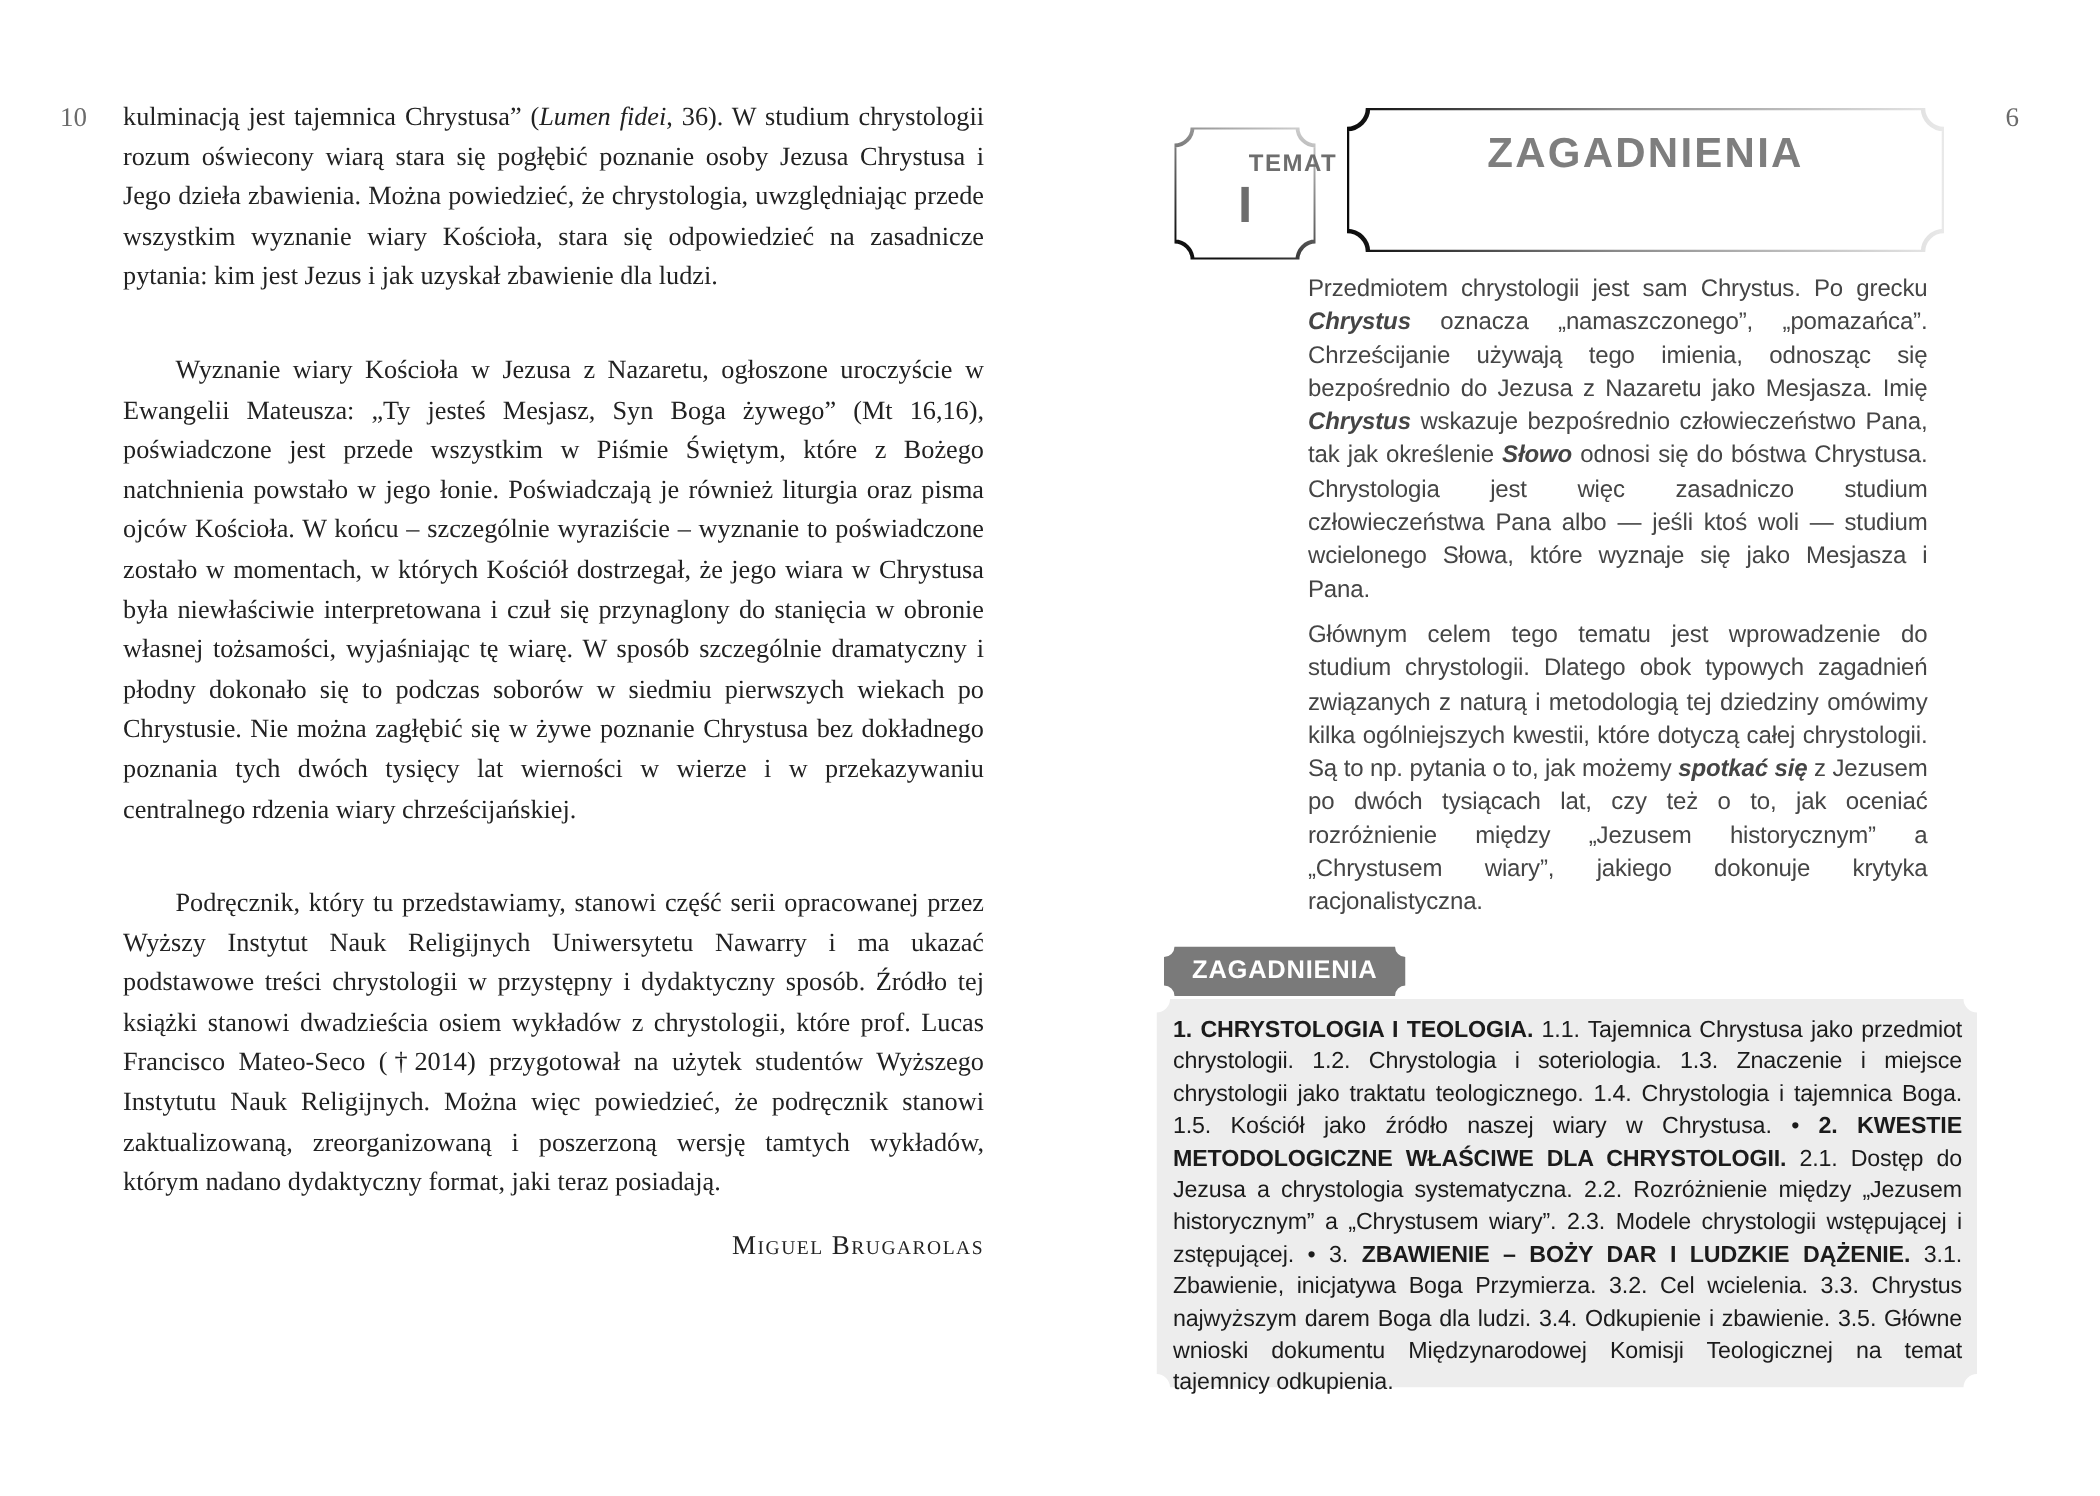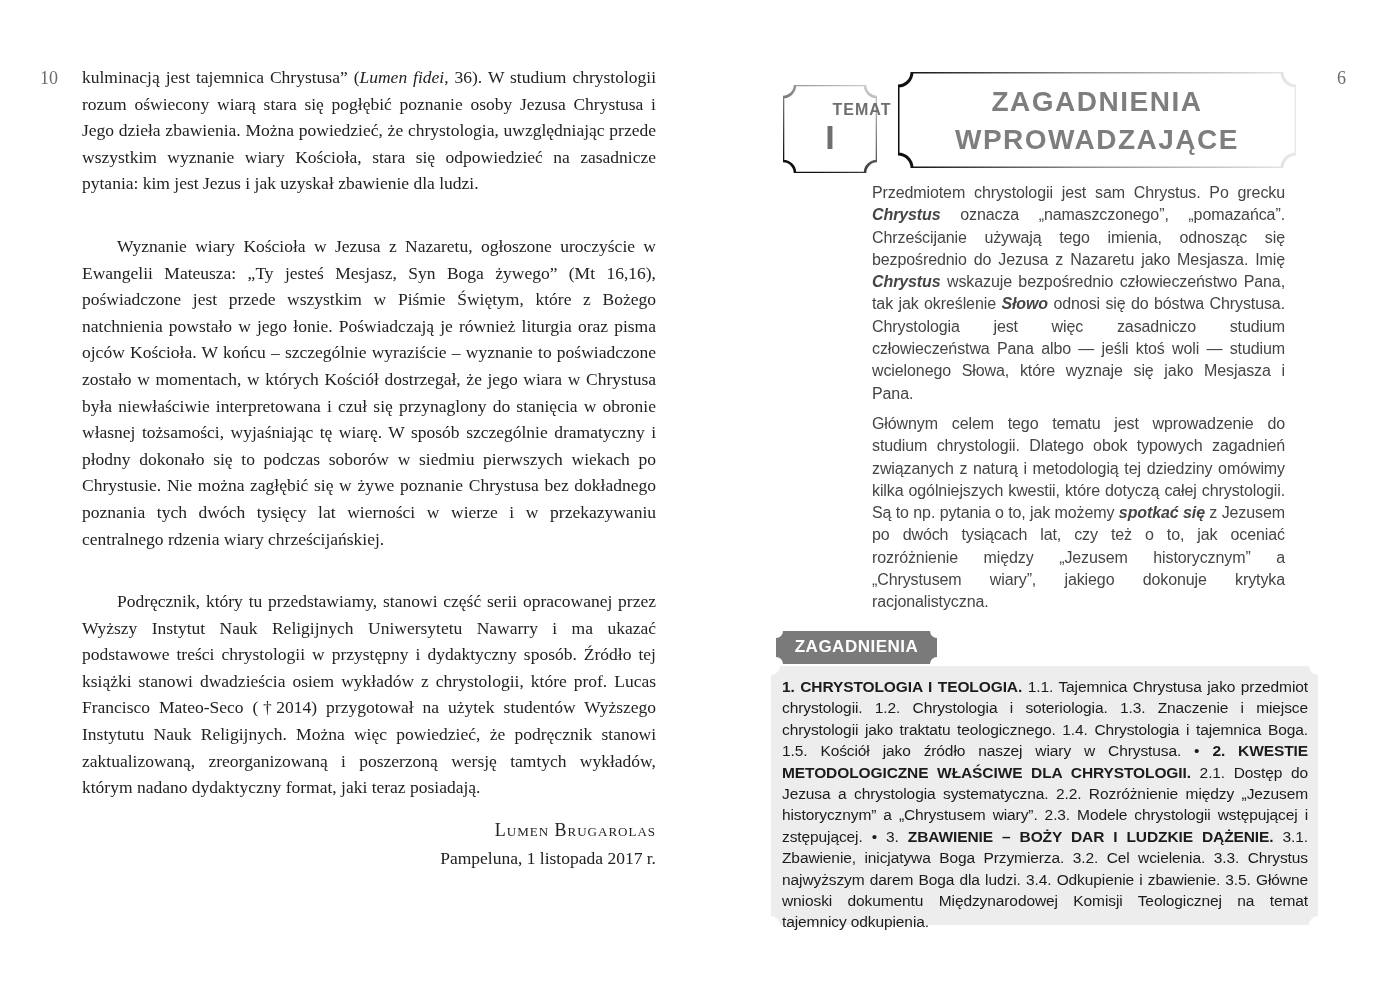--- a/index.html
+++ b/index.html
@@ -171,7 +171,6 @@
     </svg>
     <div class="title-text">
       <div>ZAGADNIENIA</div>
-      <div>WPROWADZAJĄCE</div>
     </div>
   </div>
 

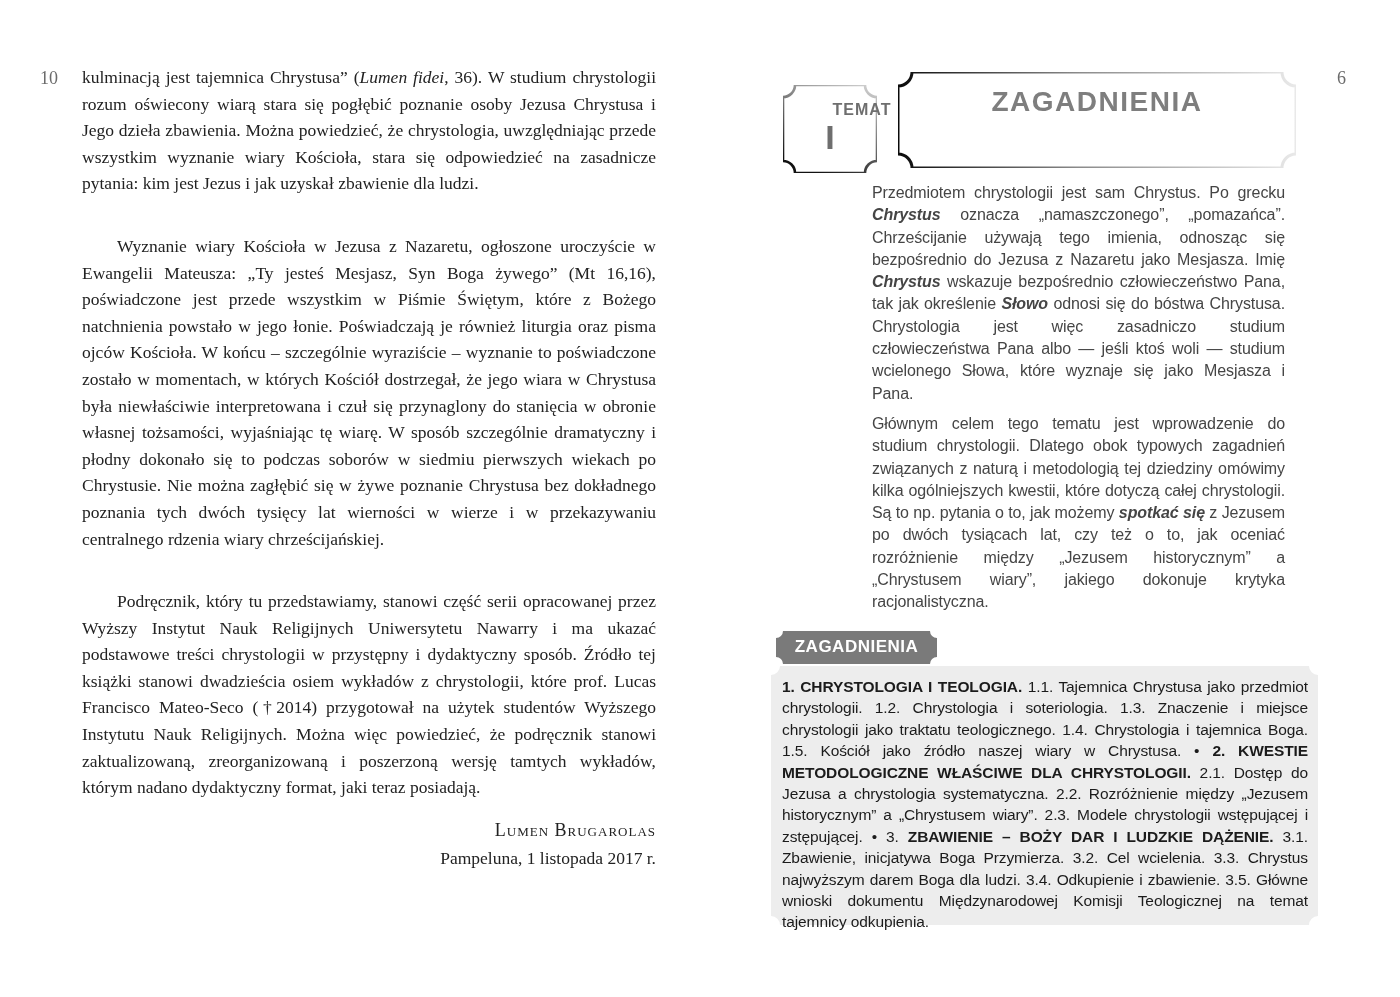--- a/index.html
+++ b/index.html
@@ -139,7 +139,7 @@
     <p><span>kulminacją jest tajemnica Chrystusa” (</span><span style="font-style: italic;">Lumen fidei</span><span>, 36). W studium chrystologii rozum oświecony wiarą stara się pogłębić poznanie osoby Jezusa Chrystusa i Jego dzieła zbawienia. Można powiedzieć, że chrystologia, uwzględniając przede wszystkim wyznanie wiary Kościoła, stara się odpowiedzieć na zasadnicze pytania: kim jest Jezus i jak uzyskał zbawienie dla ludzi.</span></p>
     <p class="indent"><span>Wyznanie wiary Kościoła w Jezusa z Nazaretu, ogłoszone uroczyście w Ewangelii Mateusza: „Ty jesteś Mesjasz, Syn Boga żywego” (Mt 16,16), poświadczone jest przede wszystkim w Piśmie Świętym, które z Bożego natchnienia powstało w jego łonie. Poświadczają je również liturgia oraz pisma ojców Kościoła. W końcu – szczególnie wyraziście – wyznanie to poświadczone zostało w momentach, w których Kościół dostrzegał, że jego wiara w Chrystusa była niewłaściwie interpretowana i czuł się przynaglony do stanięcia w obronie własnej tożsamości, wyjaśniając tę wiarę. W sposób szczególnie dramatyczny i płodny dokonało się to podczas soborów w siedmiu pierwszych wiekach po Chrystusie. Nie można zagłębić się w żywe poznanie Chrystusa bez dokładnego poznania tych dwóch tysięcy lat wierności w wierze i w przekazywaniu centralnego rdzenia wiary chrześcijańskiej.</span></p>
     <p class="indent"><span>Podręcznik, który tu przedstawiamy, stanowi część serii opracowanej przez Wyższy Instytut Nauk Religijnych Uniwersytetu Nawarry i ma ukazać podstawowe treści chrystologii w przystępny i dydaktyczny sposób. Źródło tej książki stanowi dwadzieścia osiem wykładów z chrystologii, które prof. Lucas Francisco Mateo-Seco (†2014) przygotował na użytek studentów Wyższego Instytutu Nauk Religijnych. Można więc powiedzieć, że podręcznik stanowi zaktualizowaną, zreorganizowaną i poszerzoną wersję tamtych wykładów, którym nadano dydaktyczny format, jaki teraz posiadają.</span></p>
-    <div class="sig-name">Lumen Brugarolas</div>
+    <div class="sig-name">Miguel Brugarolas</div>
     <div class="sig-place">Pampeluna, 1 listopada 2017 r.</div>
   </div>
 

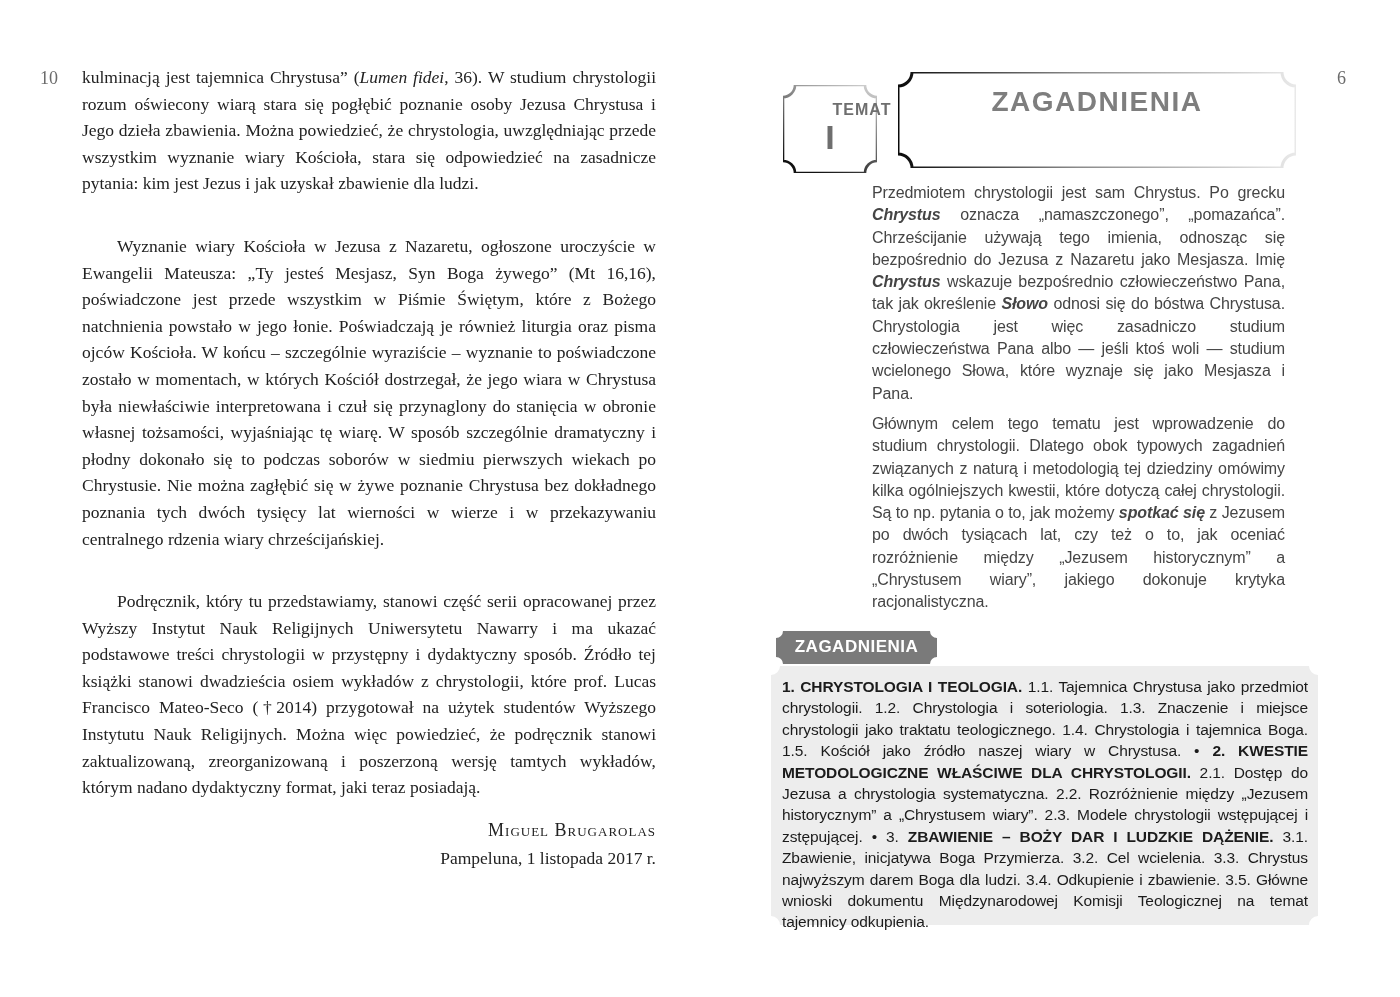--- a/index.html
+++ b/index.html
@@ -140,7 +140,6 @@
     <p class="indent"><span>Wyznanie wiary Kościoła w Jezusa z Nazaretu, ogłoszone uroczyście w Ewangelii Mateusza: „Ty jesteś Mesjasz, Syn Boga żywego” (Mt 16,16), poświadczone jest przede wszystkim w Piśmie Świętym, które z Bożego natchnienia powstało w jego łonie. Poświadczają je również liturgia oraz pisma ojców Kościoła. W końcu – szczególnie wyraziście – wyznanie to poświadczone zostało w momentach, w których Kościół dostrzegał, że jego wiara w Chrystusa była niewłaściwie interpretowana i czuł się przynaglony do stanięcia w obronie własnej tożsamości, wyjaśniając tę wiarę. W sposób szczególnie dramatyczny i płodny dokonało się to podczas soborów w siedmiu pierwszych wiekach po Chrystusie. Nie można zagłębić się w żywe poznanie Chrystusa bez dokładnego poznania tych dwóch tysięcy lat wierności w wierze i w przekazywaniu centralnego rdzenia wiary chrześcijańskiej.</span></p>
     <p class="indent"><span>Podręcznik, który tu przedstawiamy, stanowi część serii opracowanej przez Wyższy Instytut Nauk Religijnych Uniwersytetu Nawarry i ma ukazać podstawowe treści chrystologii w przystępny i dydaktyczny sposób. Źródło tej książki stanowi dwadzieścia osiem wykładów z chrystologii, które prof. Lucas Francisco Mateo-Seco (†2014) przygotował na użytek studentów Wyższego Instytutu Nauk Religijnych. Można więc powiedzieć, że podręcznik stanowi zaktualizowaną, zreorganizowaną i poszerzoną wersję tamtych wykładów, którym nadano dydaktyczny format, jaki teraz posiadają.</span></p>
     <div class="sig-name">Miguel Brugarolas</div>
-    <div class="sig-place">Pampeluna, 1 listopada 2017 r.</div>
   </div>
 
   <div class="temat-badge">

